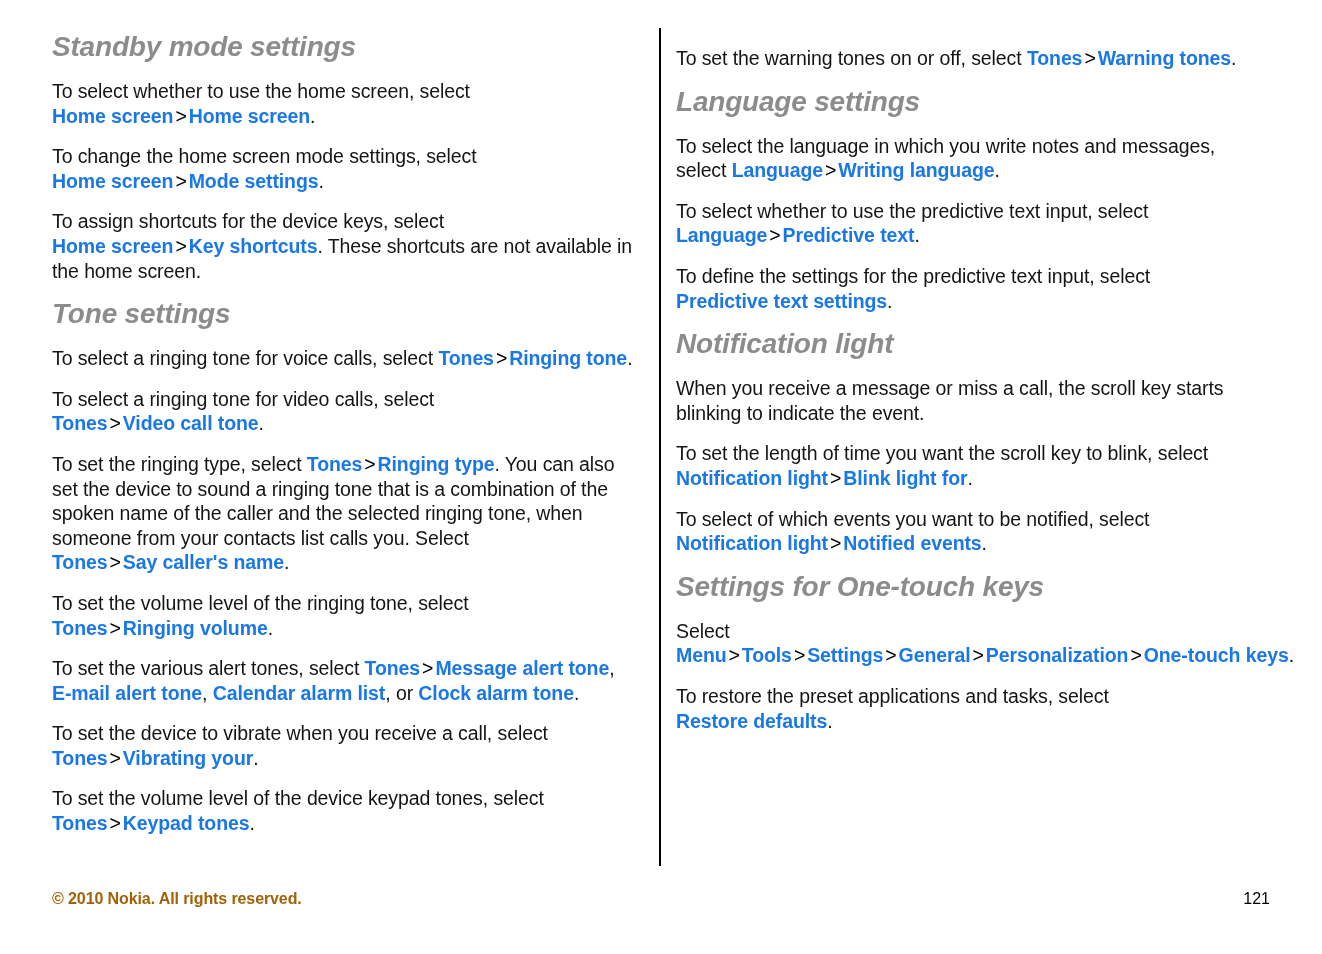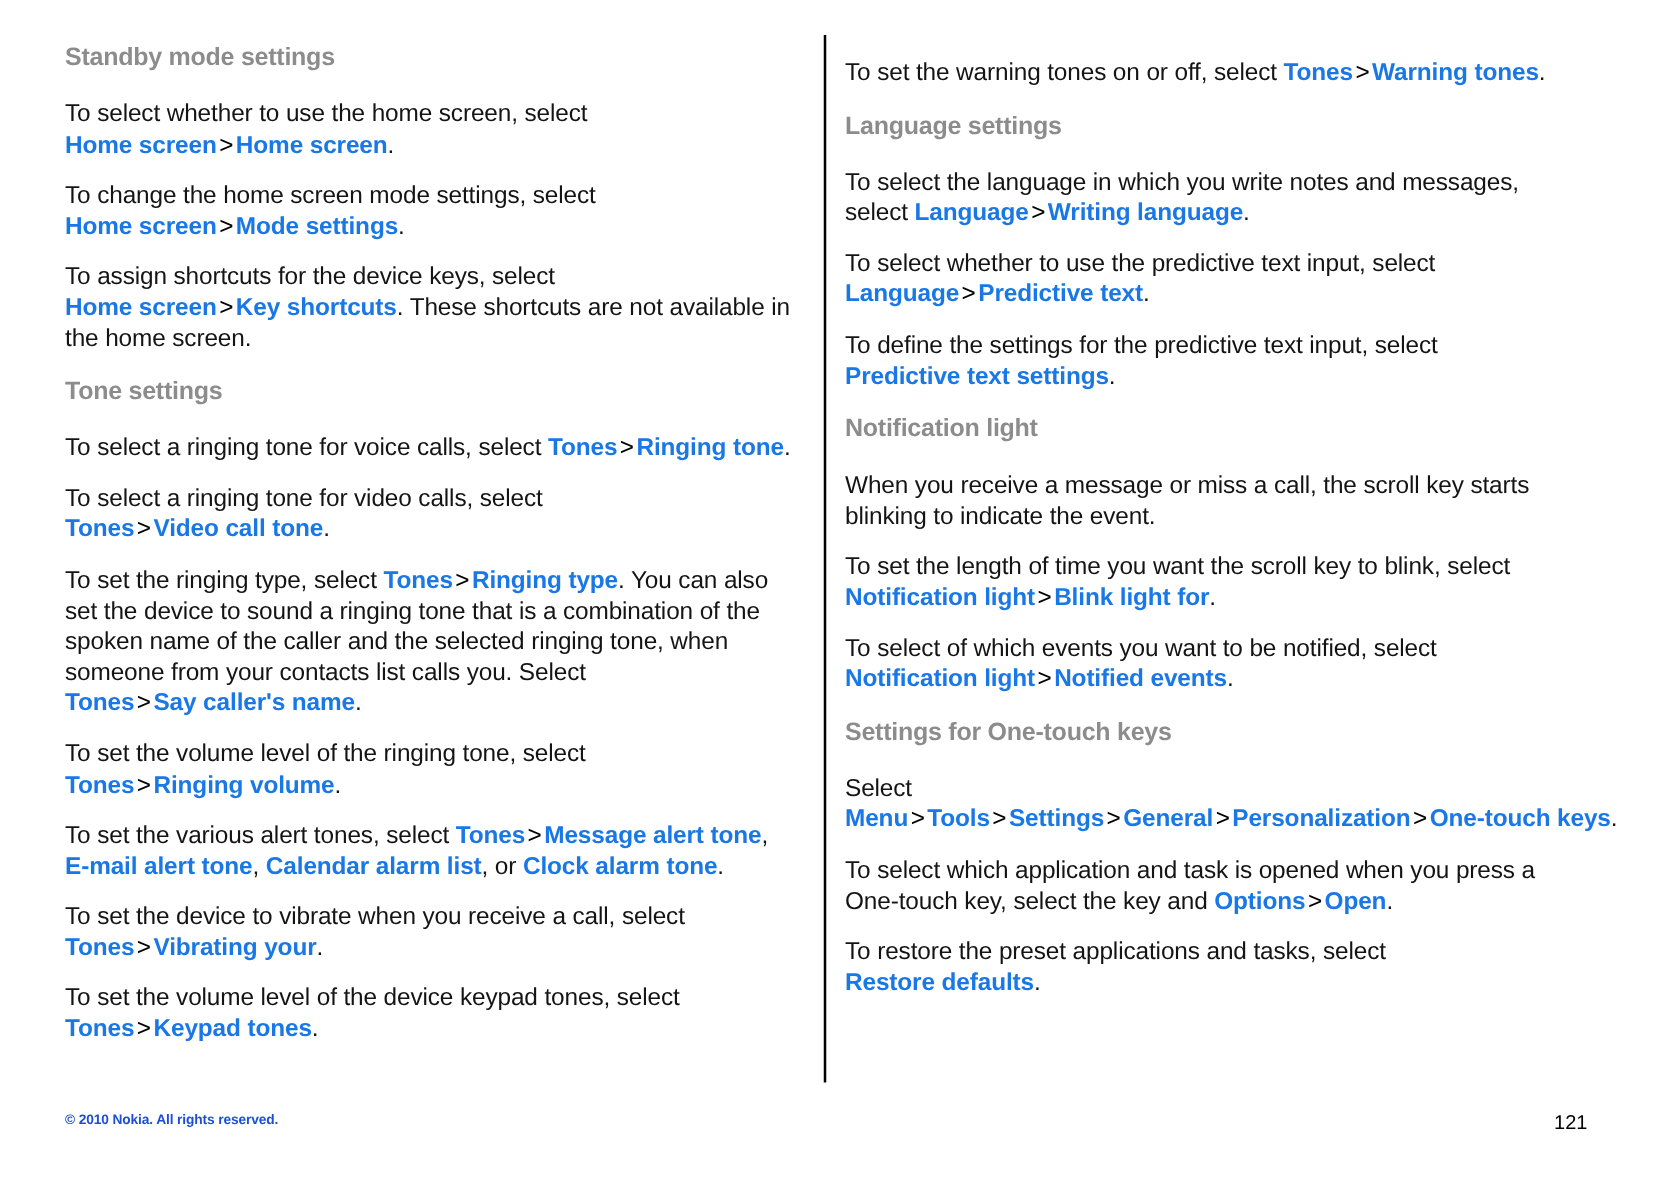--- a/index.html
+++ b/index.html
@@ -46,13 +46,14 @@
   }
 
   h2.section-heading {
-    font-size: 20px;
+    font-size: 28px;
     line-height: 33px;
     font-weight: bold;
     color: #8c8c8c;
     margin: 0 0 4px 0;
     letter-spacing: -0.2px;
     font-stretch: condensed;
+    font-style: italic;
   }
   .col-left  h2.section-heading.first { margin-top: 0; }
   h2.section-heading.spaced { margin-top: 14px; }

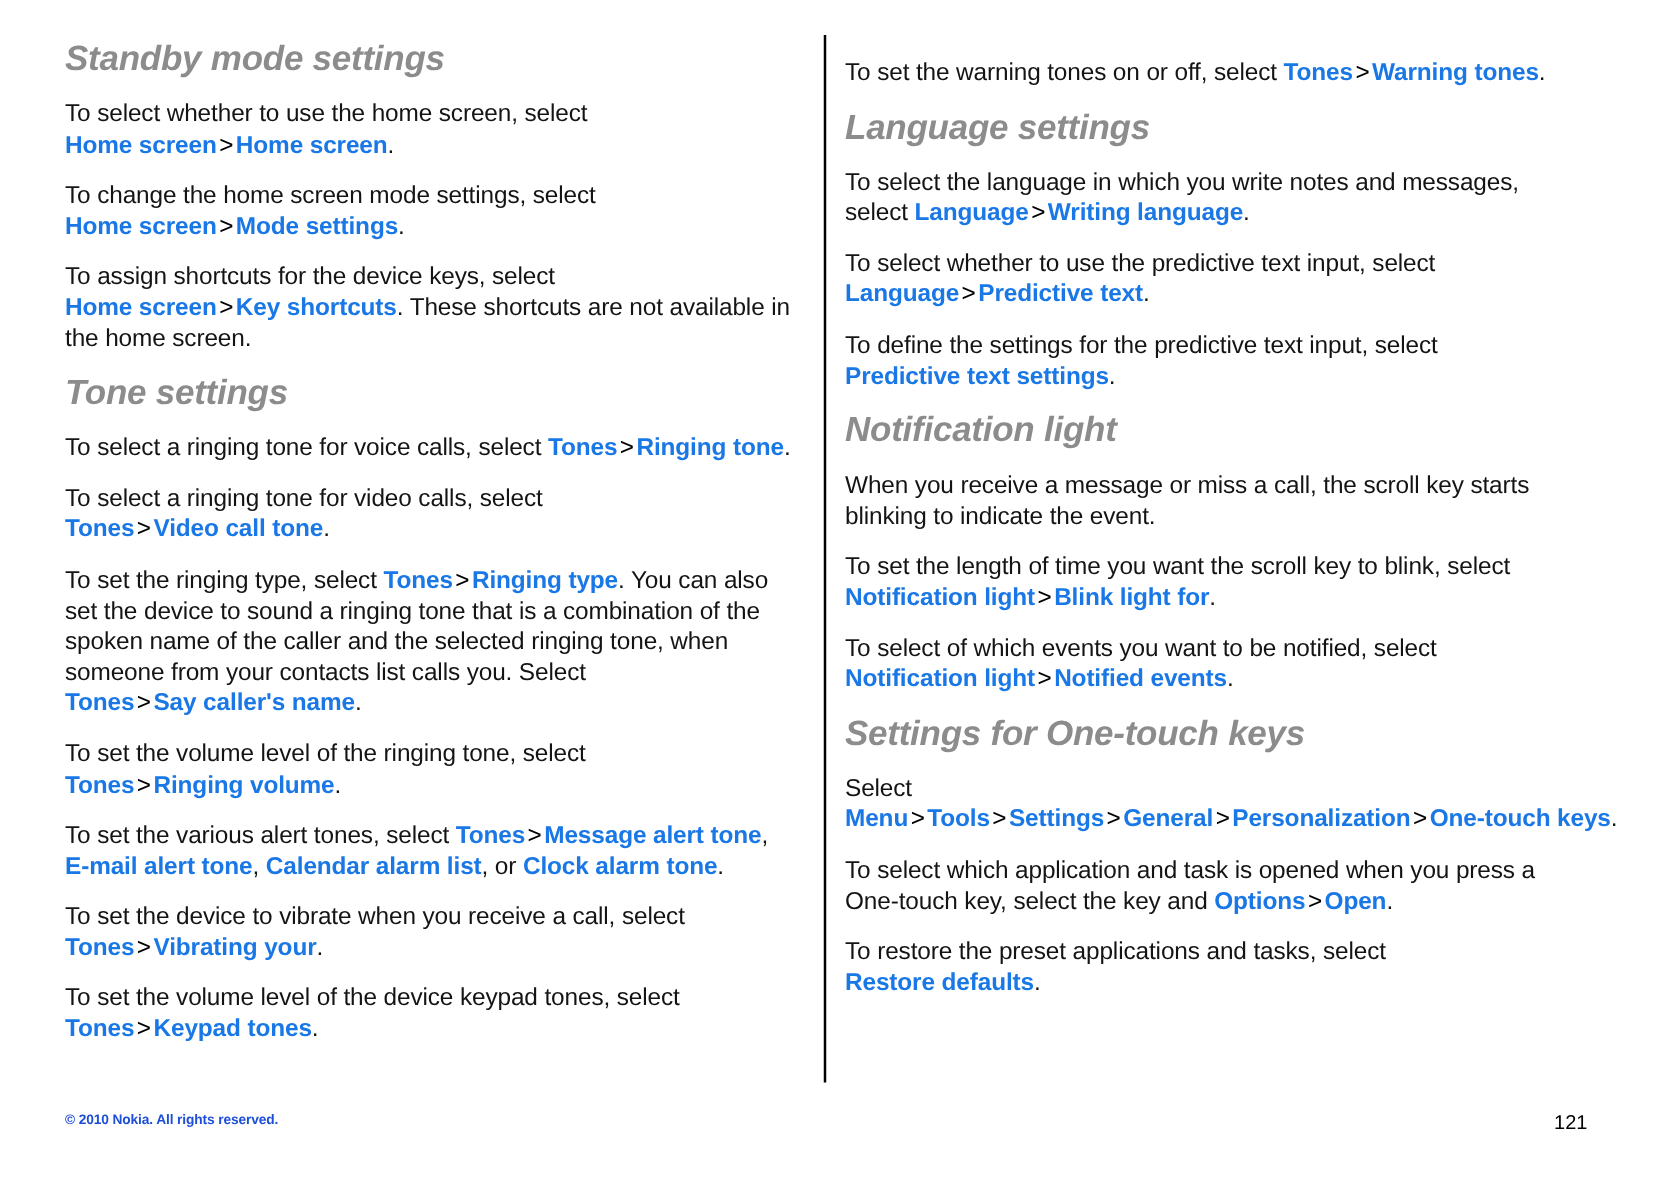--- a/index.html
+++ b/index.html
@@ -136,7 +136,6 @@
         <p class="para"><span>To select of which events you want to be notified, select </span><span class="lnk">Notification light</span><span class="sep">&gt;</span><span class="lnk">Notified events</span><span>.</span></p>
         <h2 class="section-heading spaced">Settings for One-touch keys</h2>
         <p class="para"><span>Select </span><span class="lnk">Menu</span><span class="sep">&gt;</span><span class="lnk">Tools</span><span class="sep">&gt;</span><span class="lnk">Settings</span><span class="sep">&gt;</span><span class="lnk">General</span><span class="sep">&gt;</span><span class="lnk">Personalization</span><span class="sep">&gt;</span><span class="lnk">One-touch keys</span><span>.</span></p>
-        <p class="para"><span>To select which application and task is opened when you press a One-touch key, select the key and </span><span class="lnk">Options</span><span class="sep">&gt;</span><span class="lnk">Open</span><span>.</span></p>
         <p class="para"><span>To restore the preset applications and tasks, select </span><span class="lnk">Restore defaults</span><span>.</span></p>
       </div>
   </div>

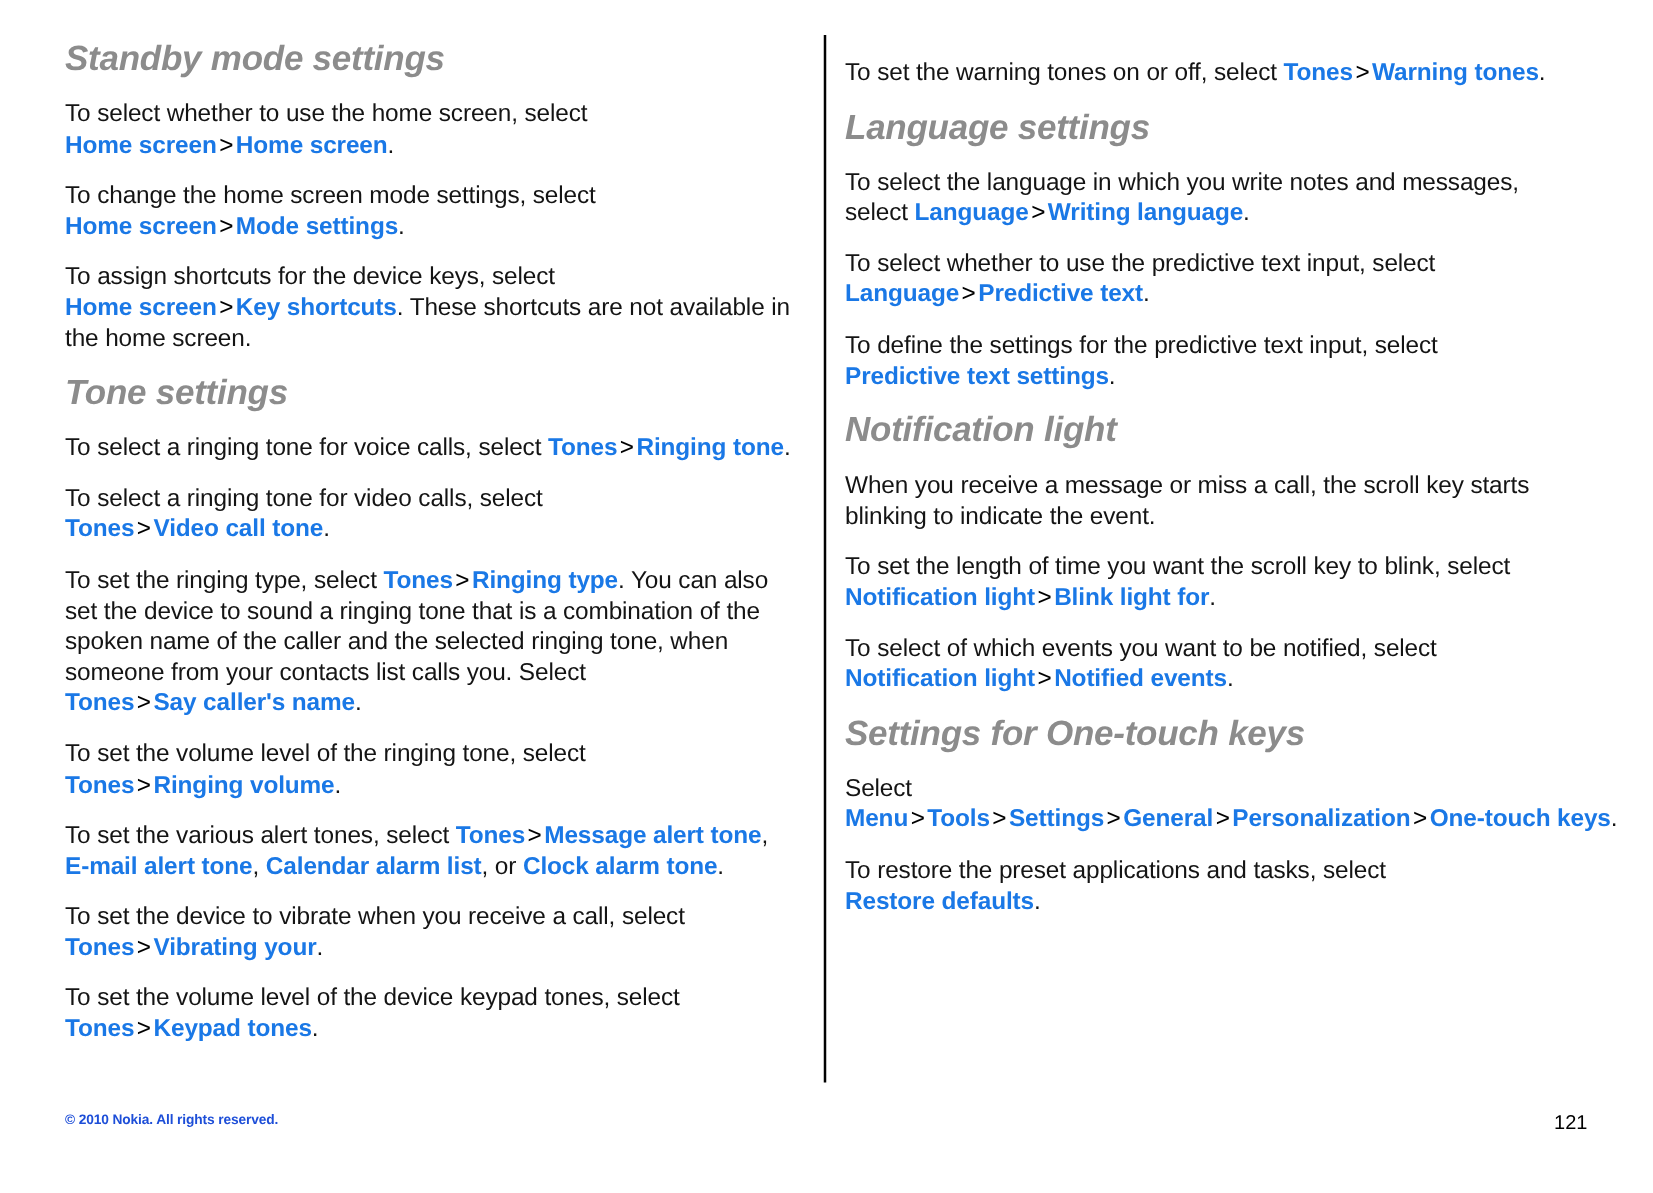--- a/index.html
+++ b/index.html
@@ -89,9 +89,9 @@
   .footer-left {
     position: absolute;
     left: 0; top: 0;
-    font-size: 11px;
+    font-size: 16px;
     font-weight: bold;
-    color: #1d4ed8;
+    color: #a16207;
     letter-spacing: -0.1px;
   }
   .footer-right {

